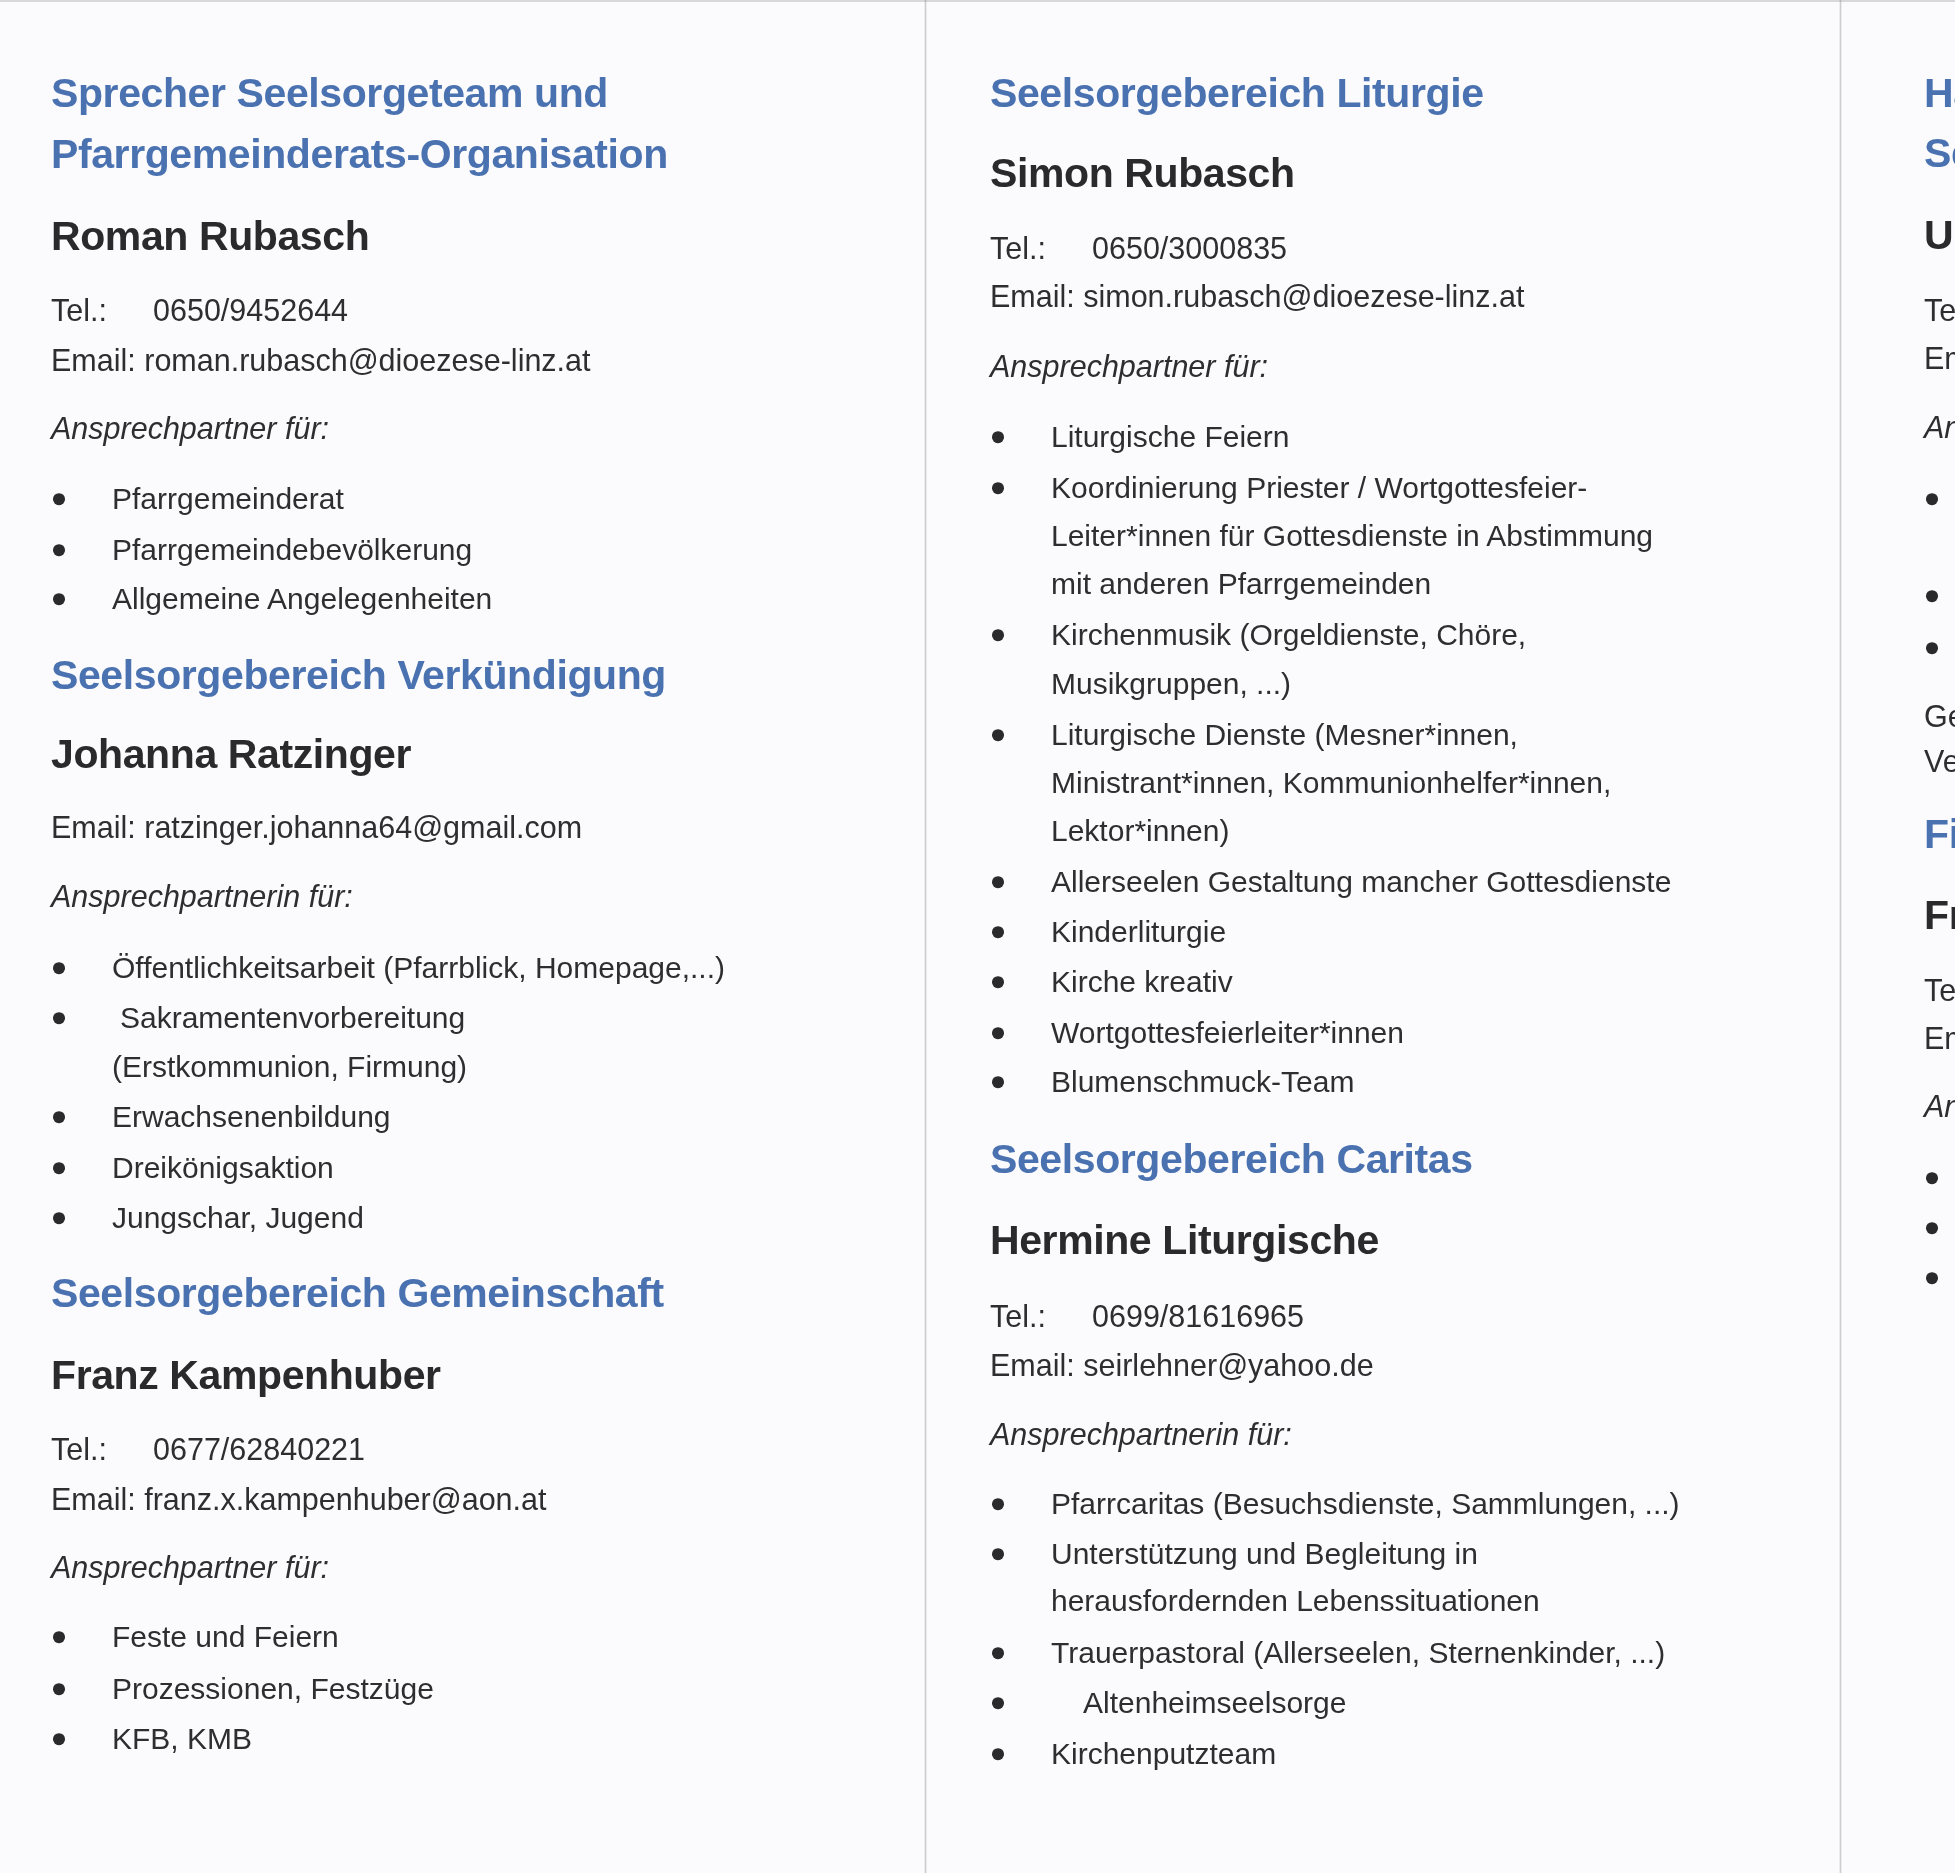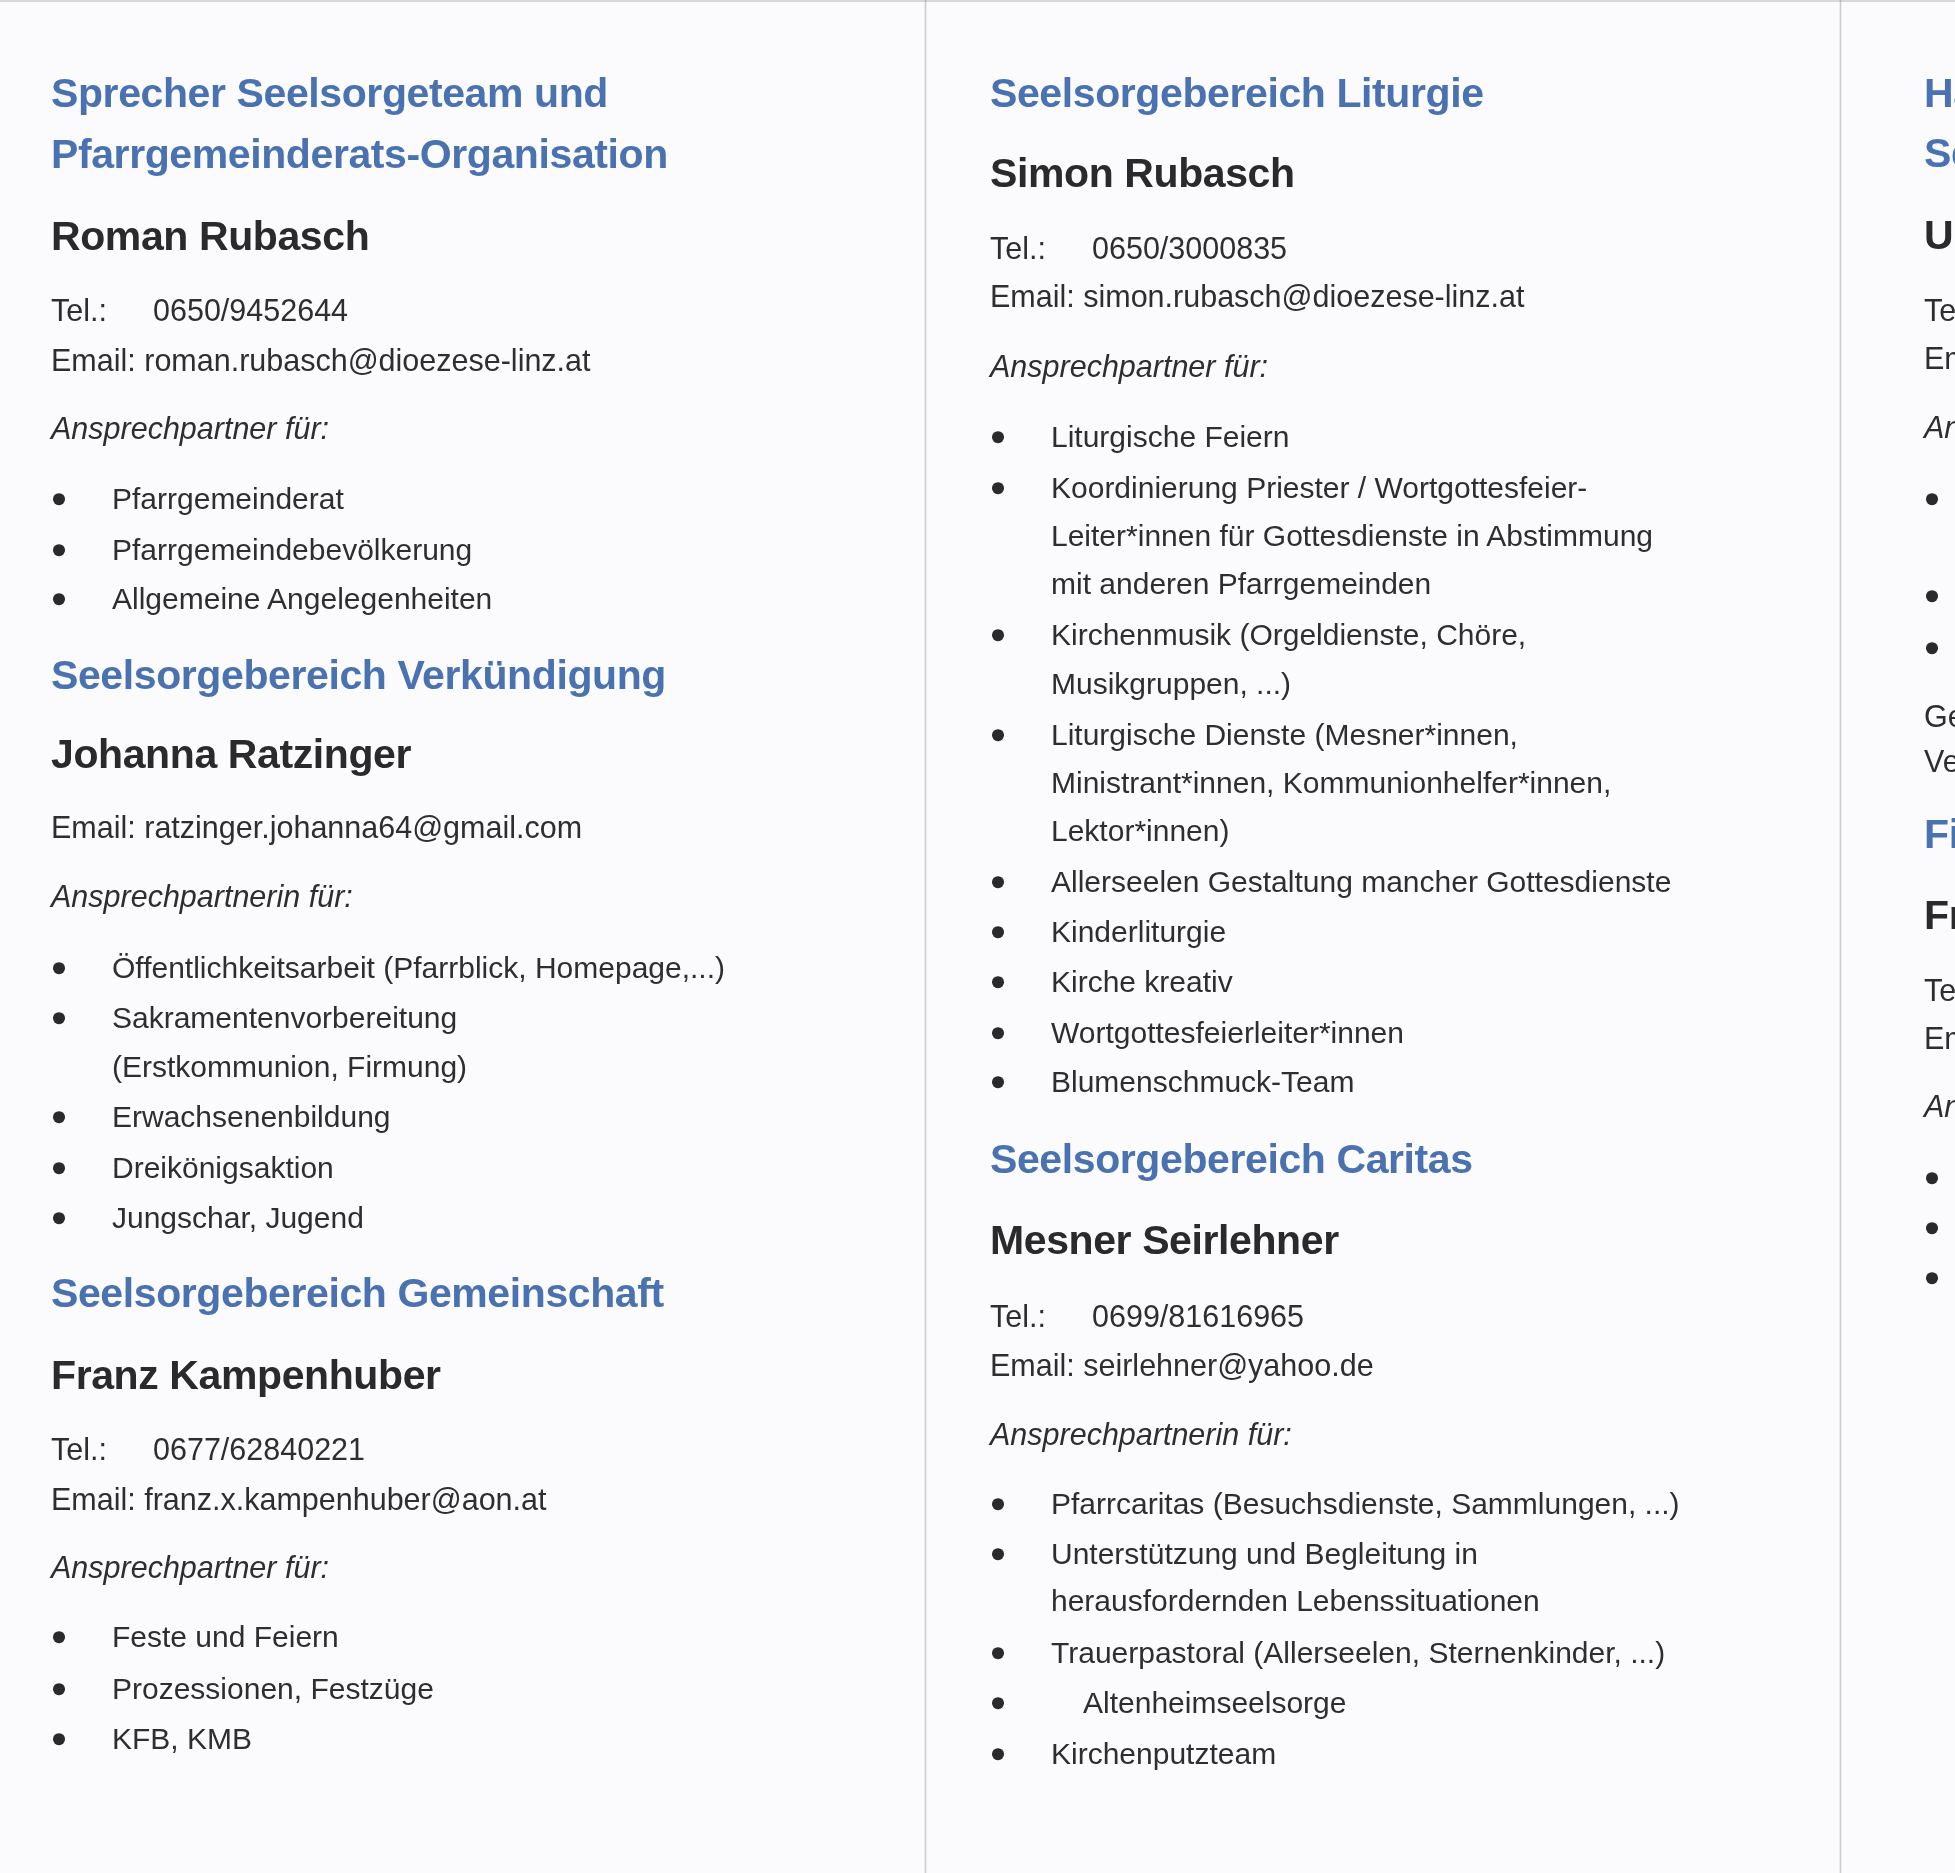--- a/index.html
+++ b/index.html
@@ -65,7 +65,7 @@
           </div>
           <div>
             <div class="bullet" style="top: 1018px; left: 2.3px;"></div>
-            <div class="bt" style="top: 1018px;">Sakramentenvorbereitung</div>
+            <div class="bt" style="top: 1018px; margin-left: 8px;">Sakramentenvorbereitung</div>
             <div class="bt" style="top: 1067px;">(Erstkommunion, Firmung)</div>
           </div>
           <div>

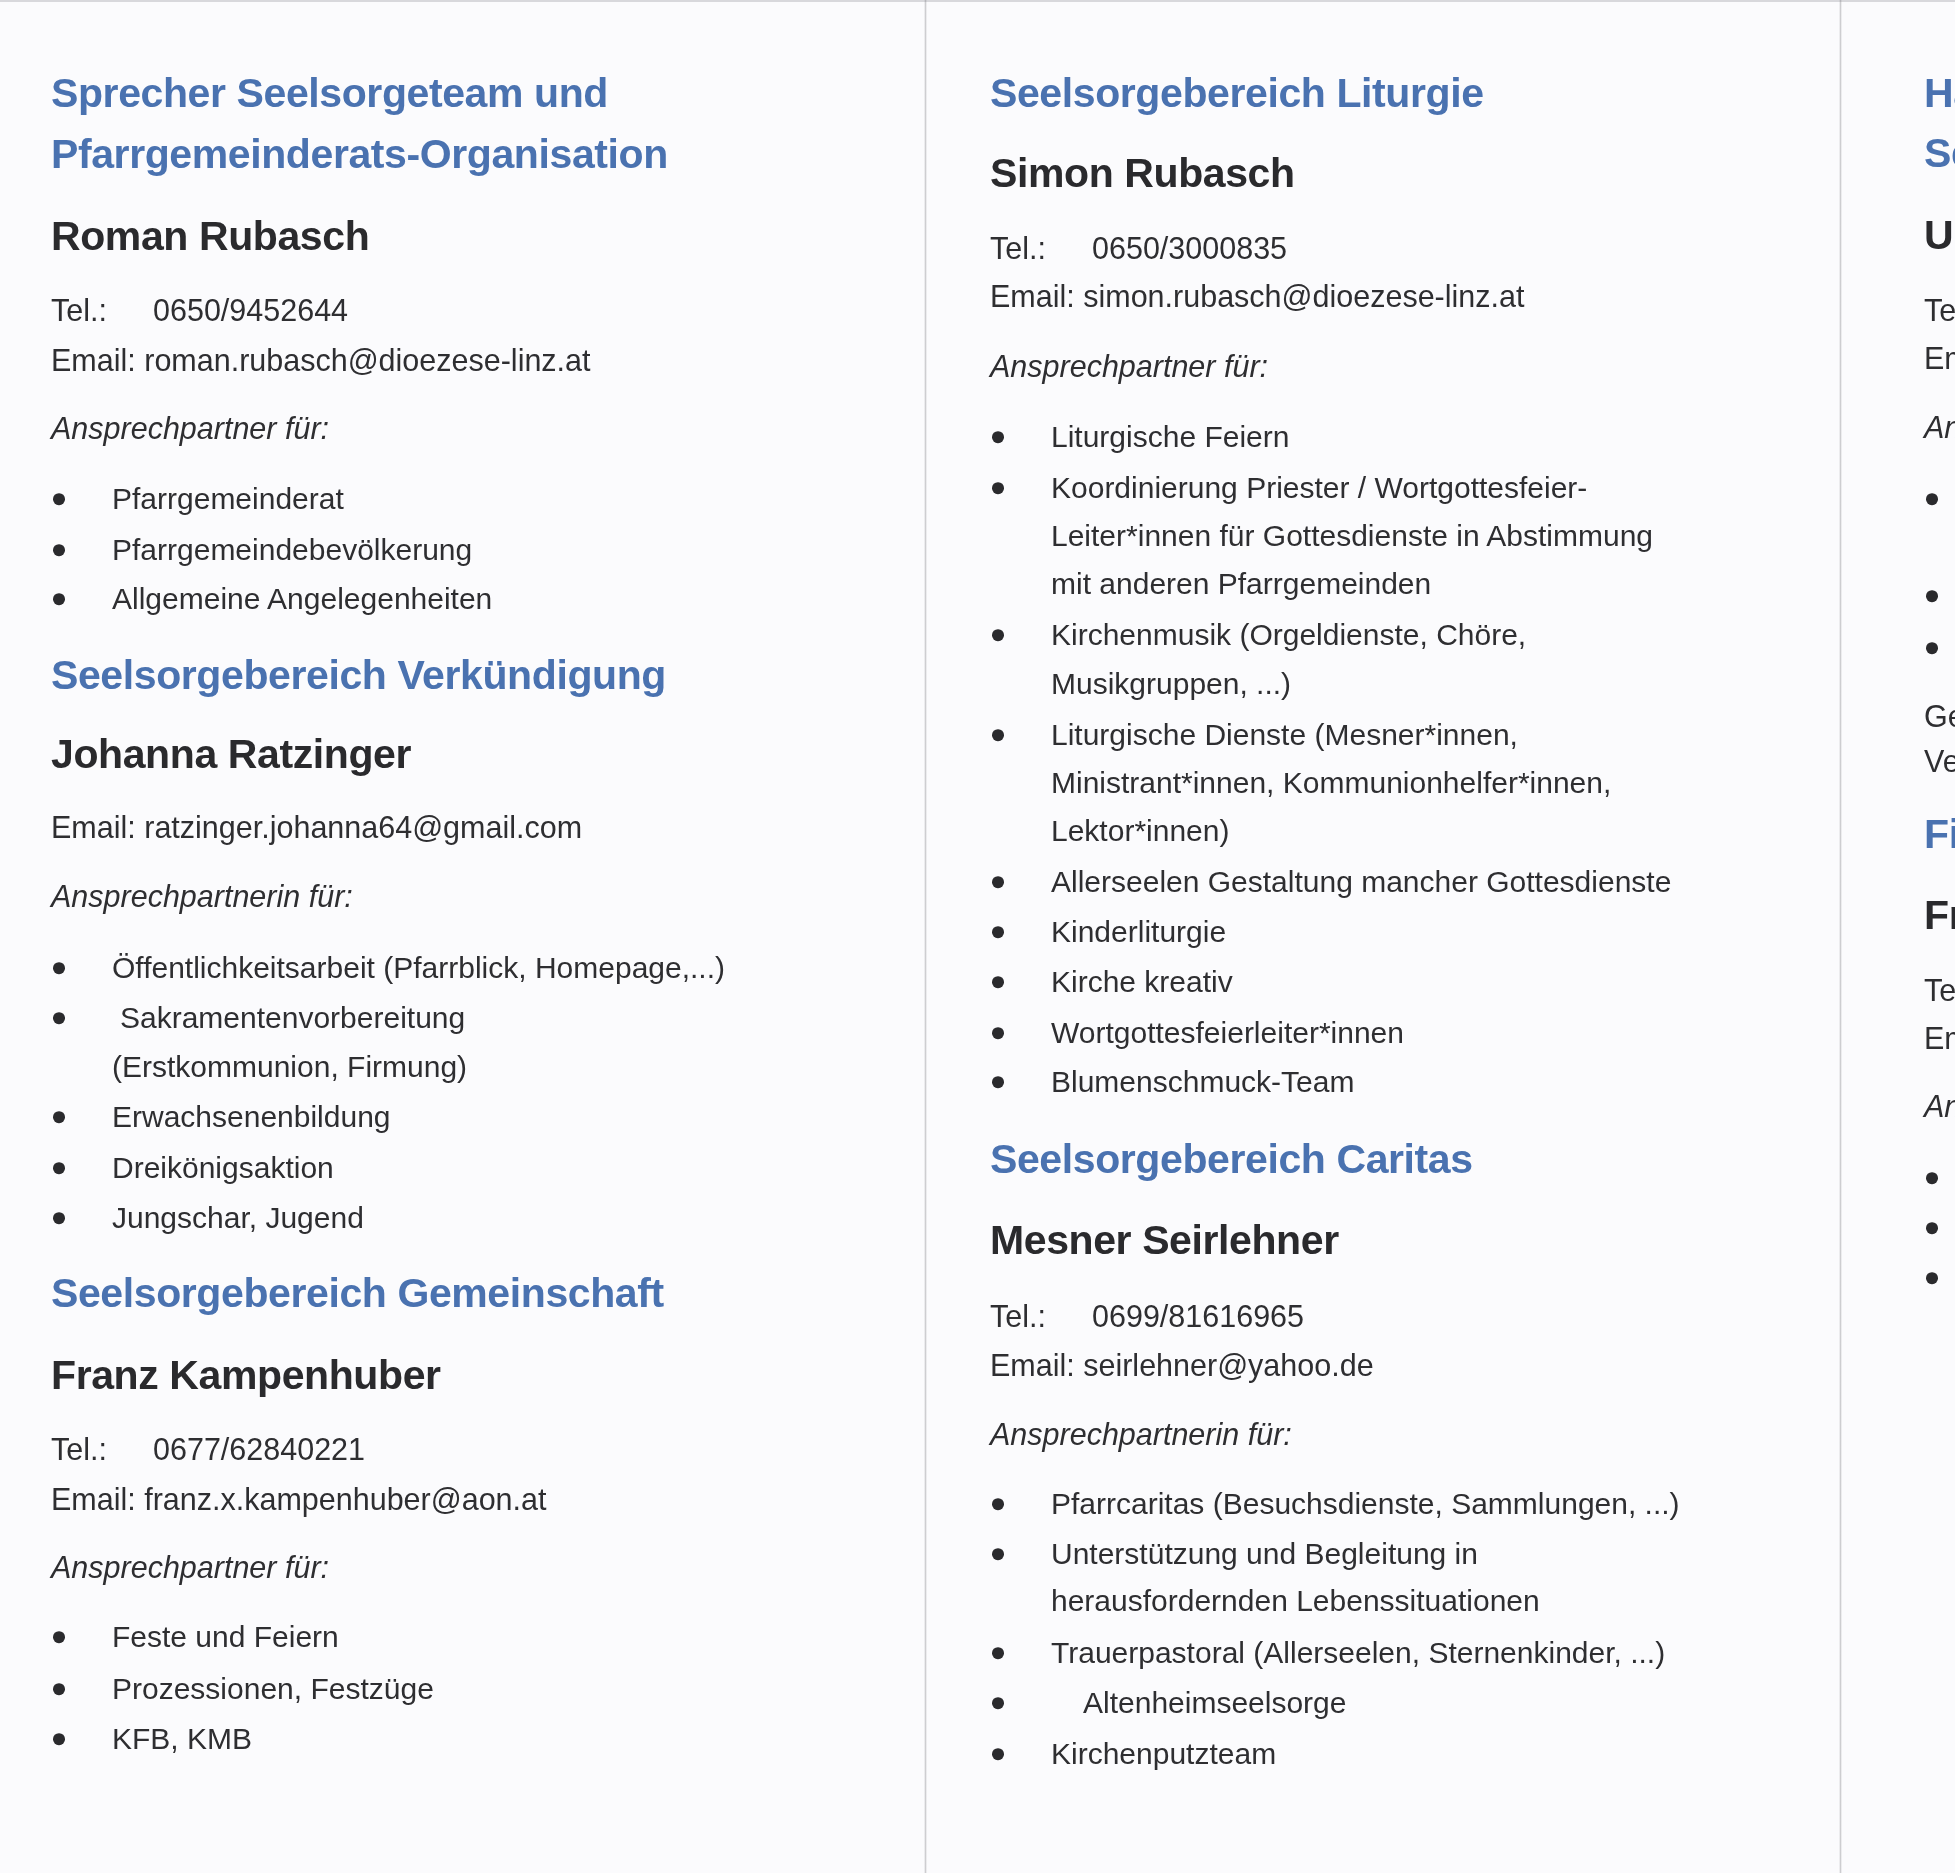--- a/index.html
+++ b/index.html
@@ -157,7 +157,7 @@
       </div>
       <div>
         <div class="line h" style="top: 1159px;">Seelsorgebereich Caritas</div>
-        <div class="line name" style="top: 1240px;">Mesner Seirlehner</div>
+        <div class="line name" style="top: 1240px;">Hermine Liturgische</div>
         <div class="line txt" style="top: 1316px;"><span class="tel-label">Tel.:</span><span>0699/81616965</span></div>
         <div class="line txt" style="top: 1365px;"><span>Email: </span><span>seirlehner@yahoo.de</span></div>
         <div class="line it" style="top: 1434px;">Ansprechpartnerin für:</div>

